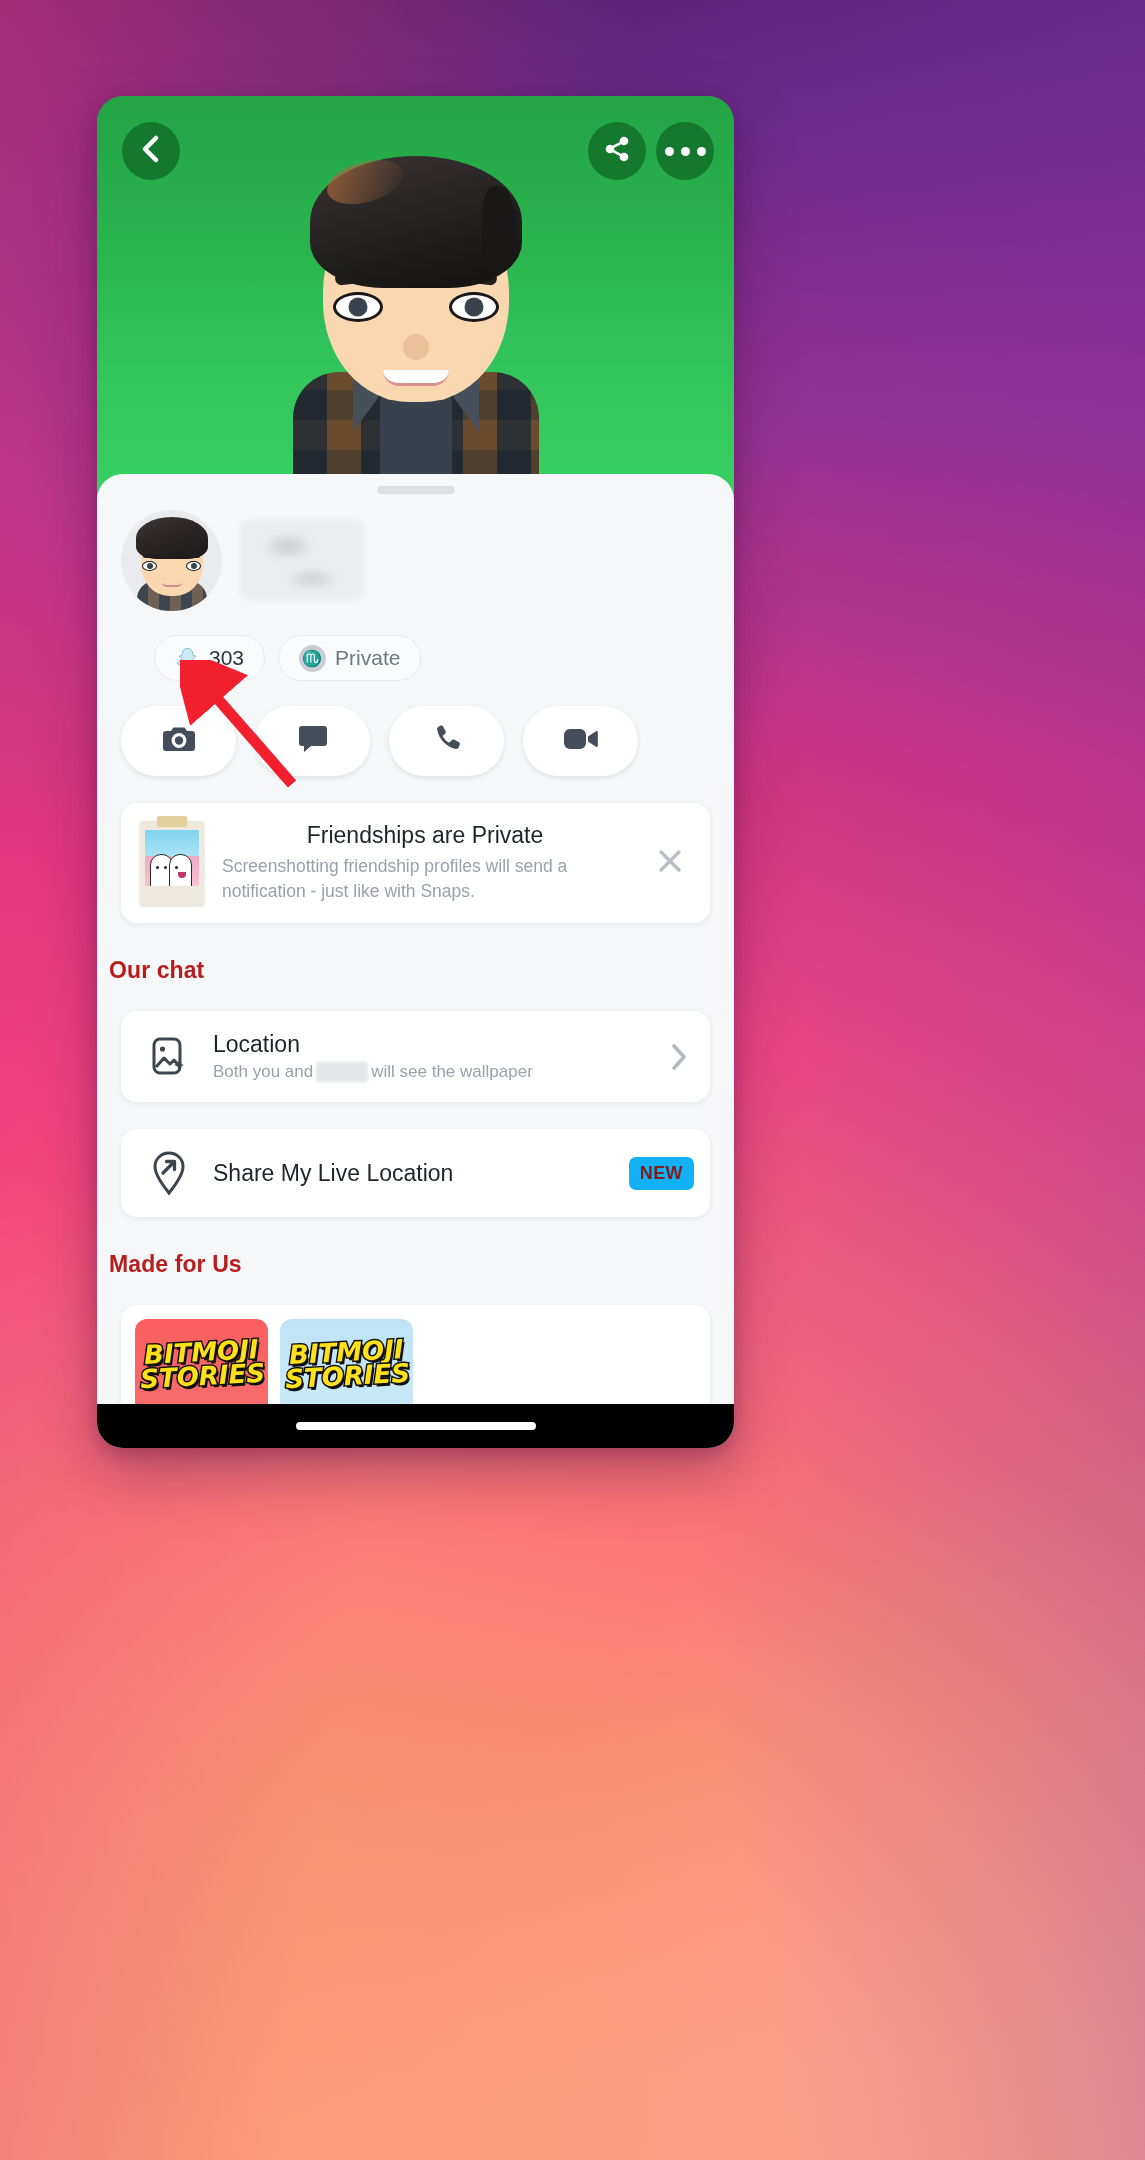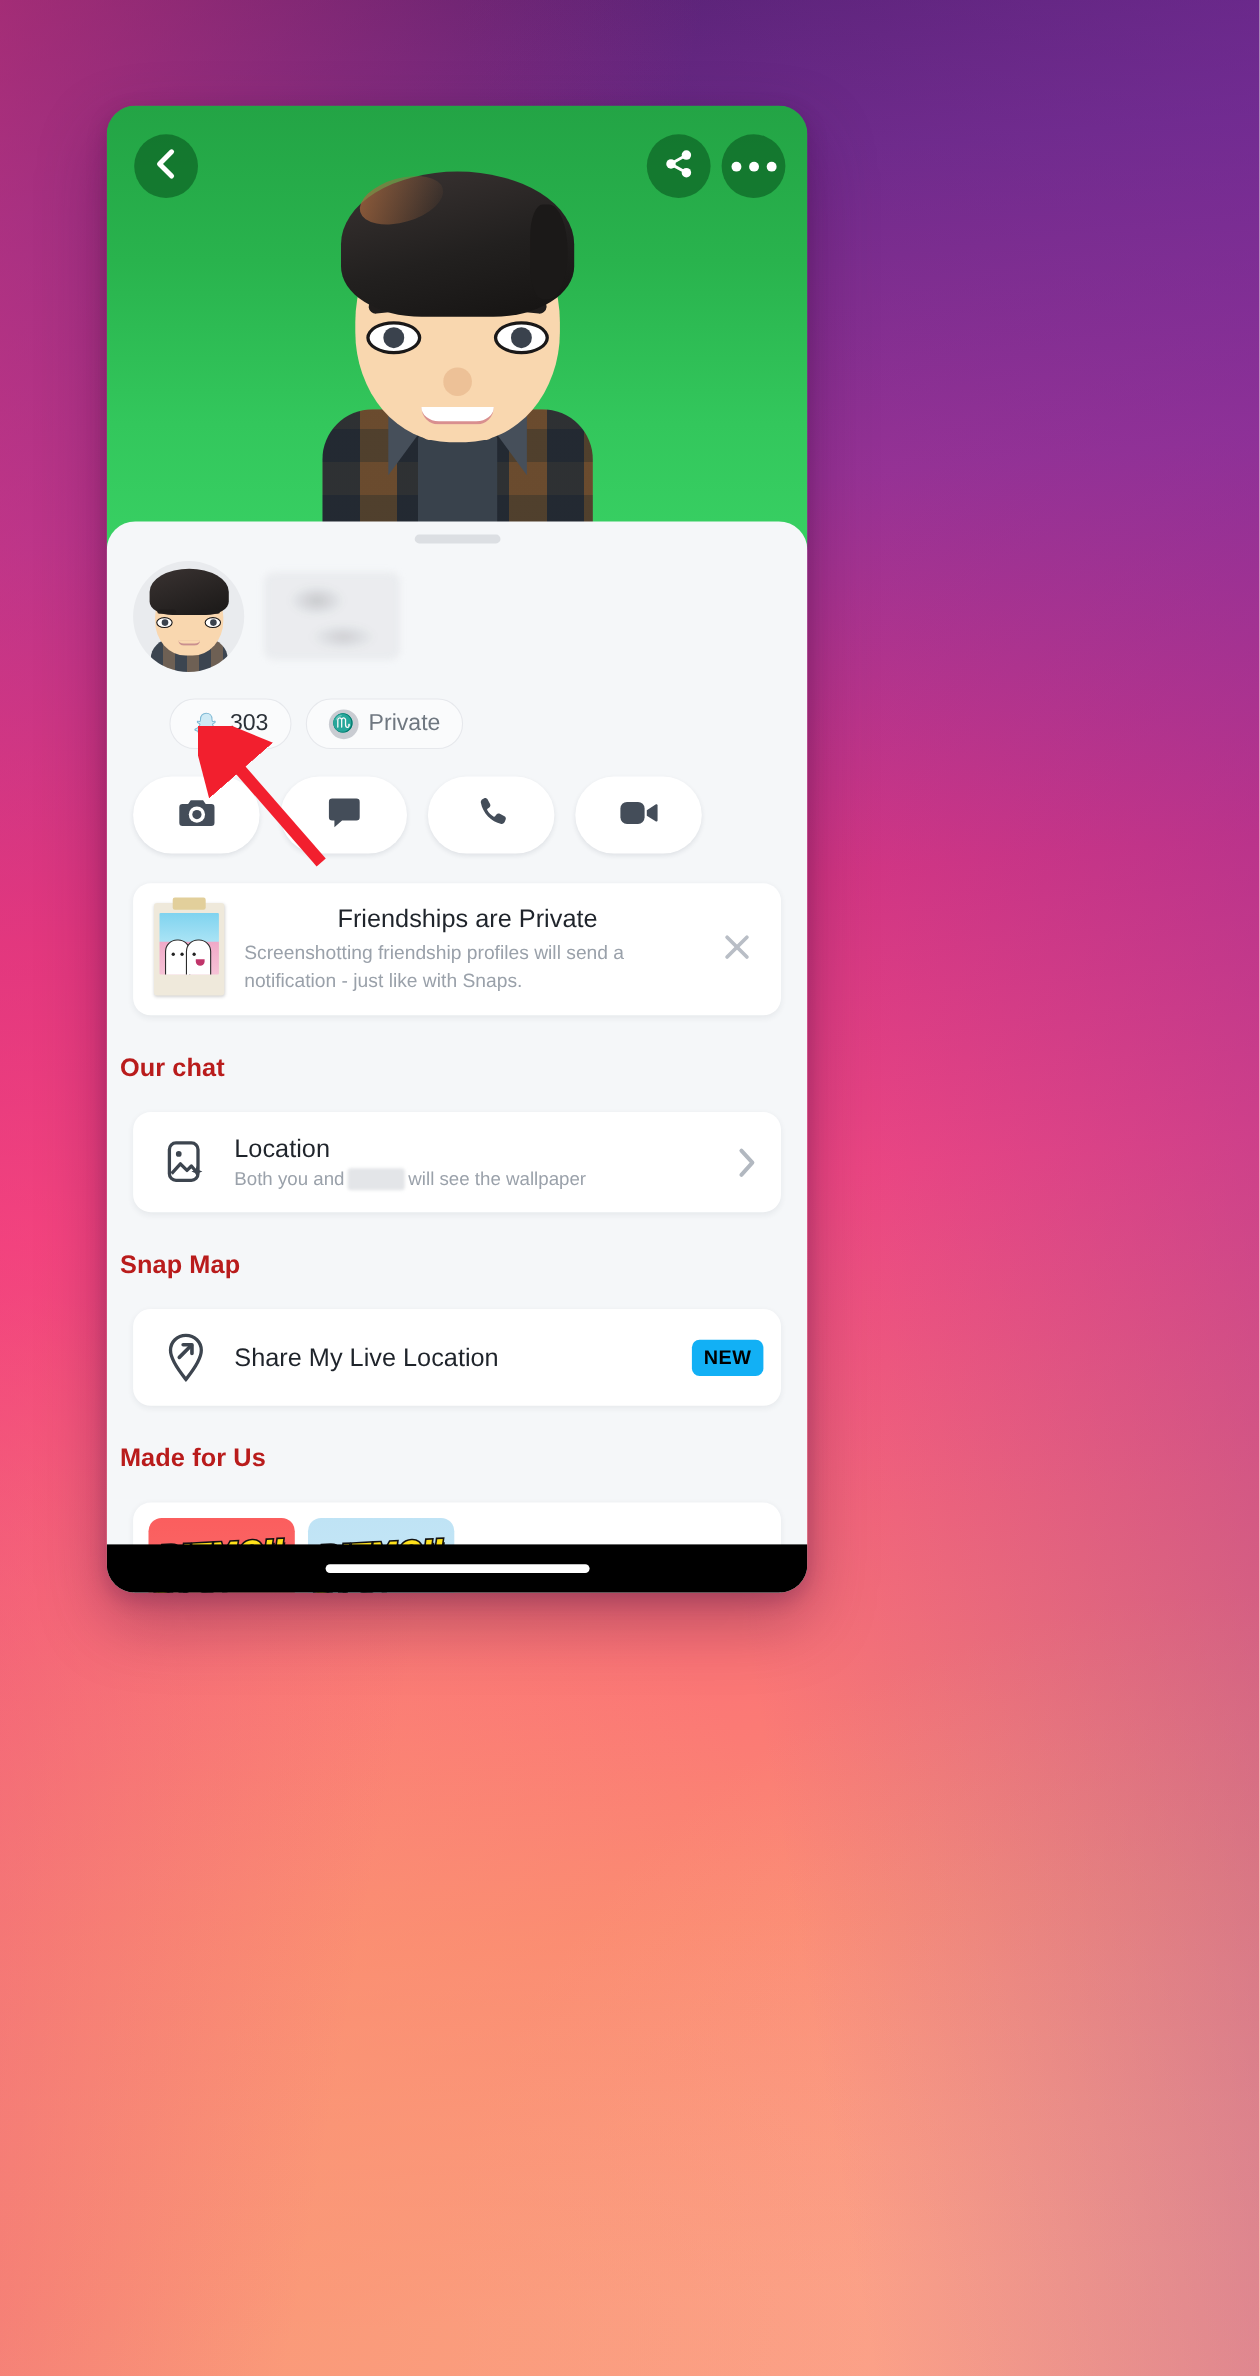--- a/index.html
+++ b/index.html
@@ -379,7 +379,6 @@
       </div>
     </div>
 
-    <div class="sec-title">Snap Map</div>
     <div class="card">
       <div class="row">
         <span class="ic">

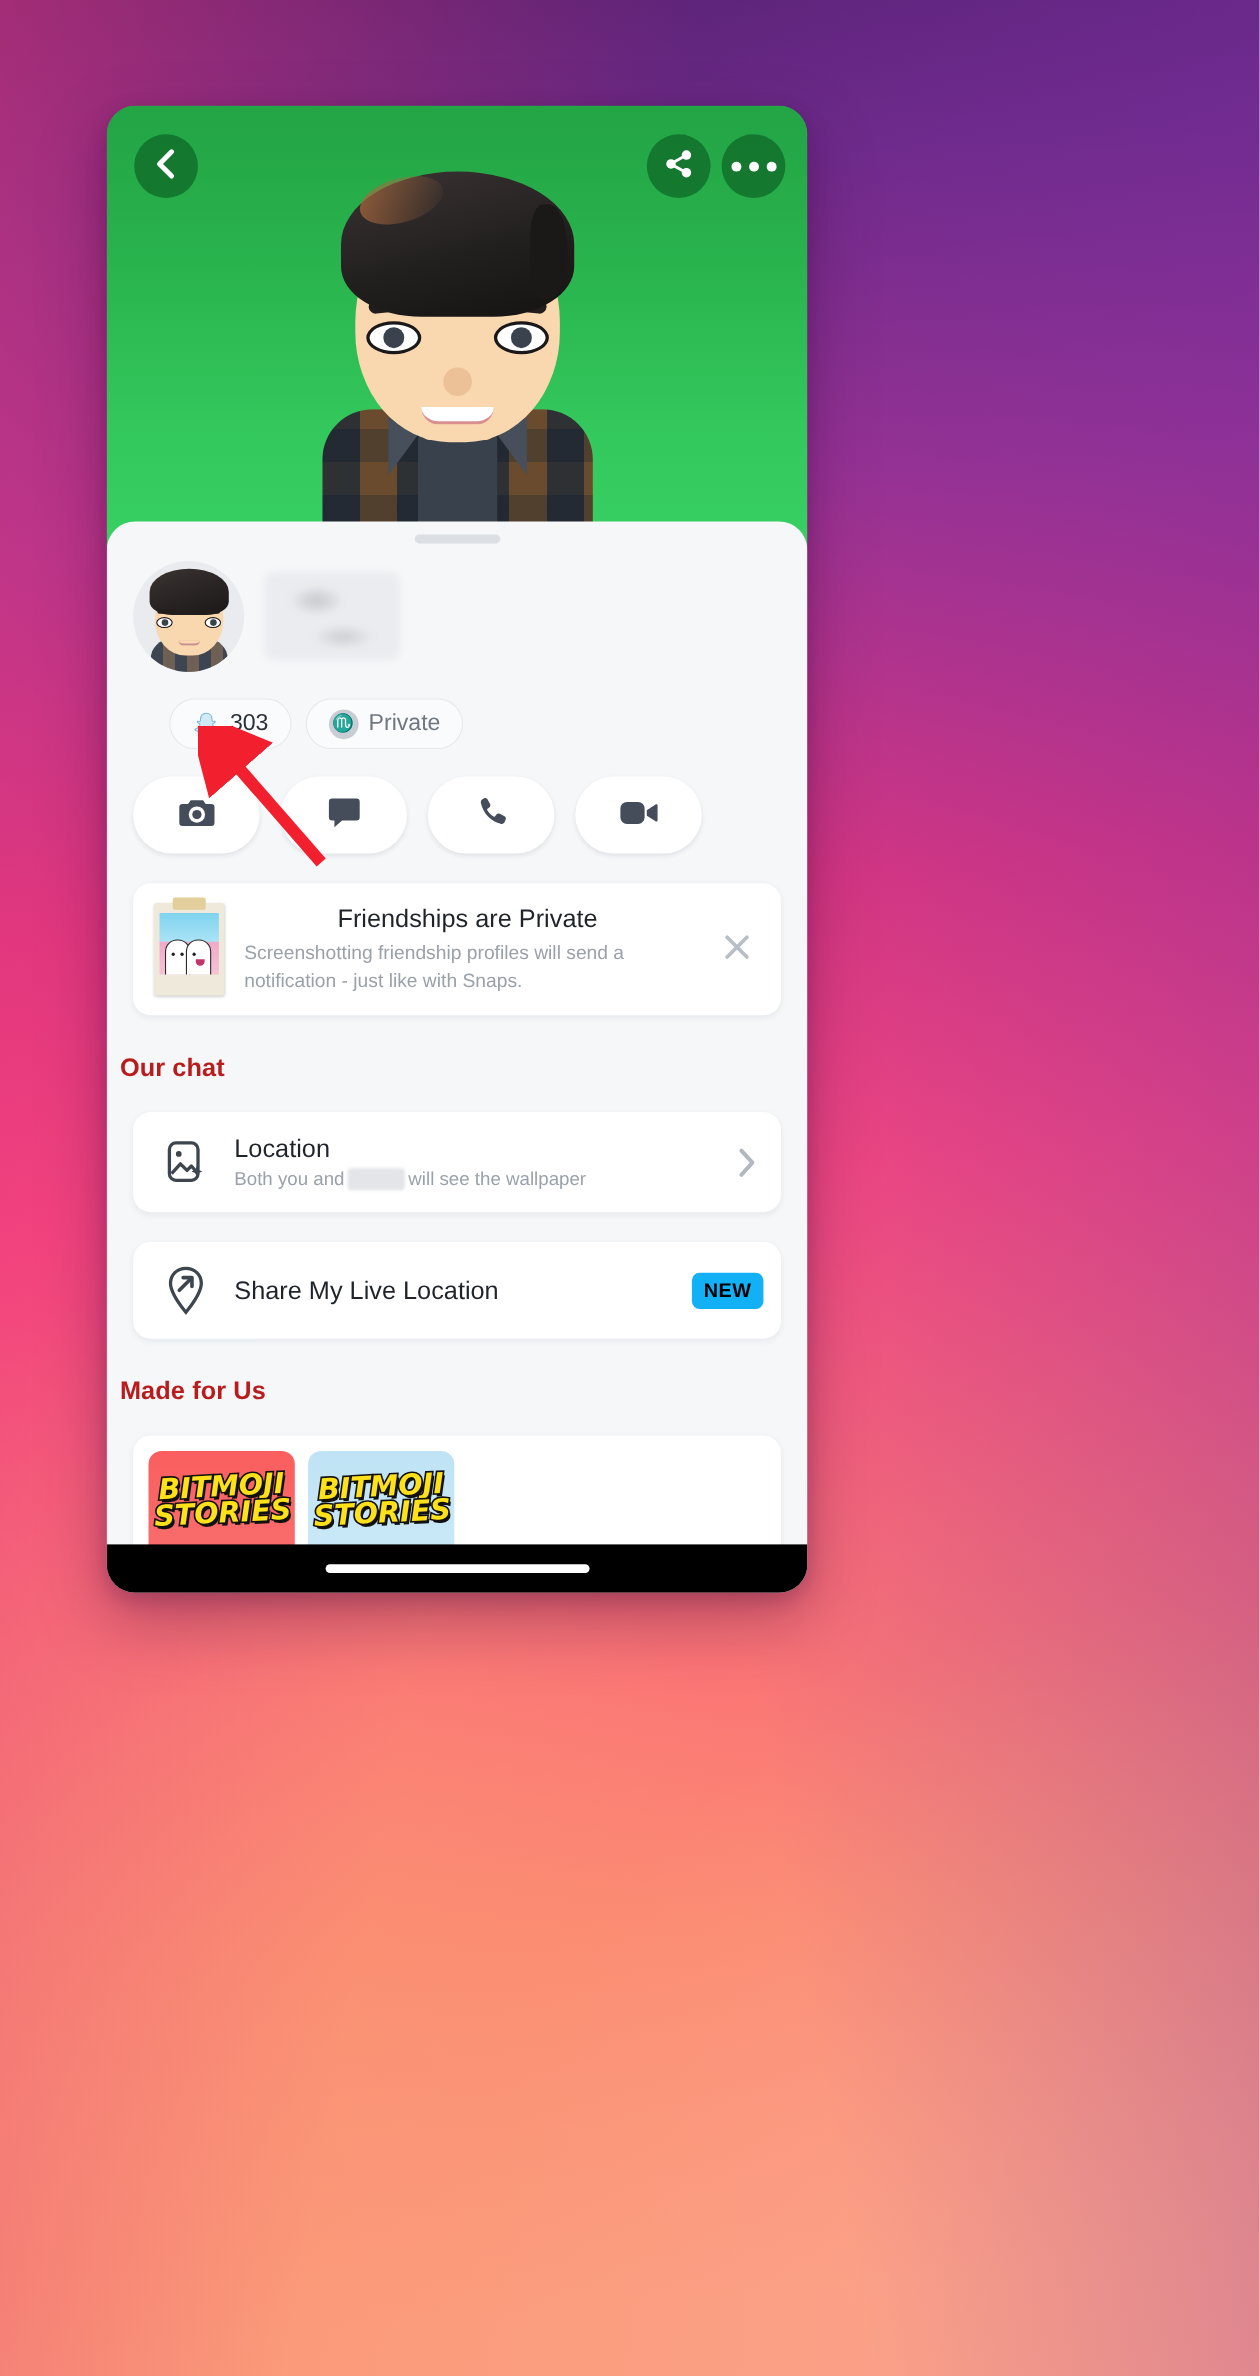--- a/index.html
+++ b/index.html
@@ -183,7 +183,7 @@
   .blurword{ display:inline-block; width:52px;height:20px;margin:0 3px;border-radius:3px;background:#e3e5e8; filter:blur(1.5px);}
   .chev{ width:30px;height:30px;flex:none;display:flex;align-items:center;justify-content:center;}
   .badge-new{
-    background:#12b0f5; color:#000000; font-size:18px; font-weight:700; letter-spacing:0.4px;
+    background:#12b0f5; color:#7f1d1d; font-size:18px; font-weight:700; letter-spacing:0.4px;
     padding:6px 11px; border-radius:7px; flex:none;
   }
 

